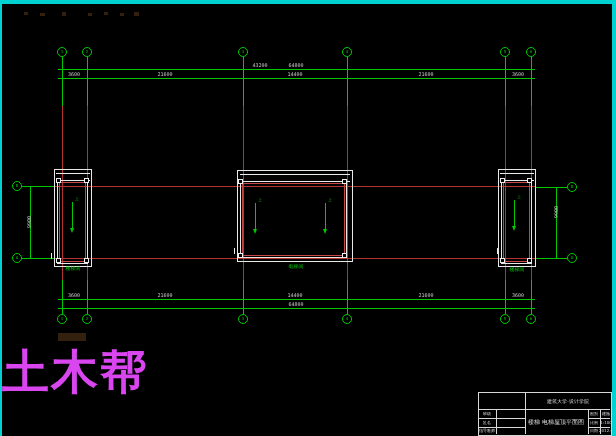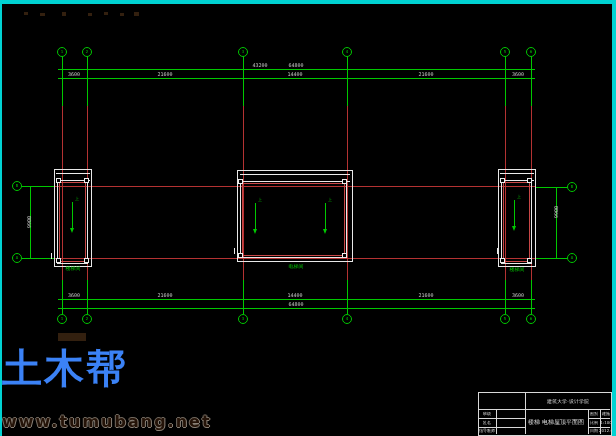--- a/index.html
+++ b/index.html
@@ -33,8 +33,8 @@
        transform:translate(-50%,-50%);white-space:nowrap;z-index:5;}
   .tbt.big{font-size:6px;}
   .tbt.small{font-size:4px;}
-  .wm-logo{position:absolute;left:2px;top:348px;font-weight:bold;font-size:40px;line-height:1;
-           letter-spacing:2px;color:#3b82f6;z-index:4;font-family:"DejaVu Sans",sans-serif;}
+  .wm-logo{position:absolute;left:2px;top:348px;font-weight:bold;font-size:47px;line-height:1;
+           letter-spacing:2px;color:#d946ef;z-index:4;font-family:"DejaVu Sans",sans-serif;}
   .wm-url{position:absolute;left:2px;top:412px;font-weight:bold;font-size:16px;line-height:1.2;
           letter-spacing:2px;color:#241308;z-index:4;font-family:"DejaVu Sans",sans-serif;
           text-shadow:0 1px 0 #8a8177,1px 0 0 #8a8177,0 -1px 0 #6f675d,-1px 0 0 #6f675d;}

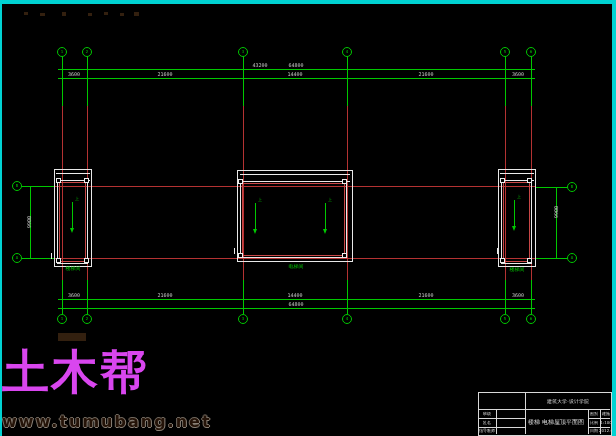--- a/index.html
+++ b/index.html
@@ -132,7 +132,6 @@
   <span class="tbt small" style="left:606px;top:431px;">2012.6</span>
 
   <div class="wm-logo">土木帮</div>
-  <div class="wm-url">www.tumubang.net</div>
 
 <div class="ln g" style="left: 62px; top: 56px; width: 1px; height: 50px;"></div>
     <div class="ln g" style="left: 62px; top: 270px; width: 1px; height: 44px;"></div>

